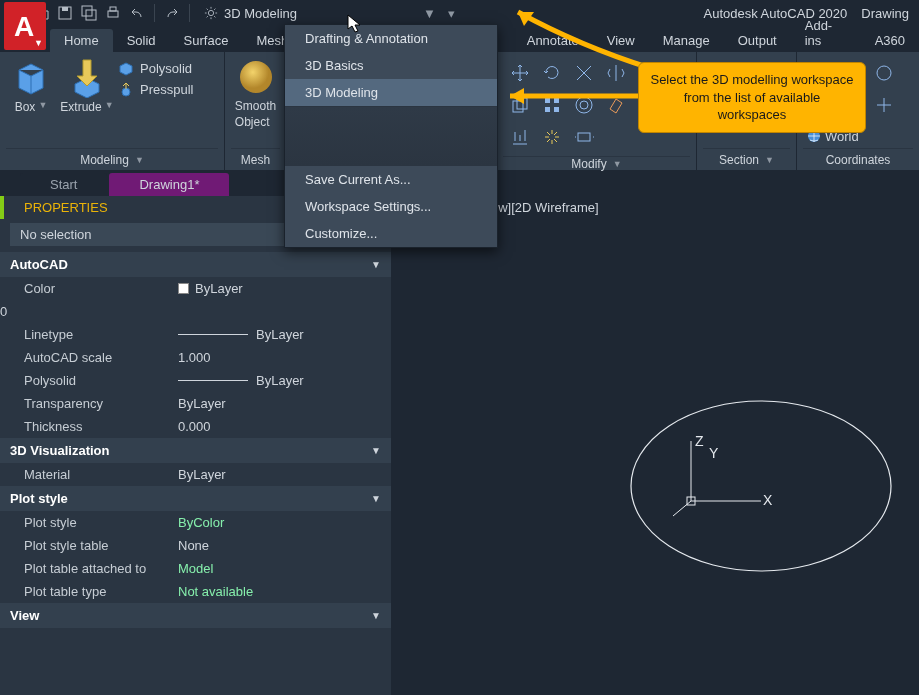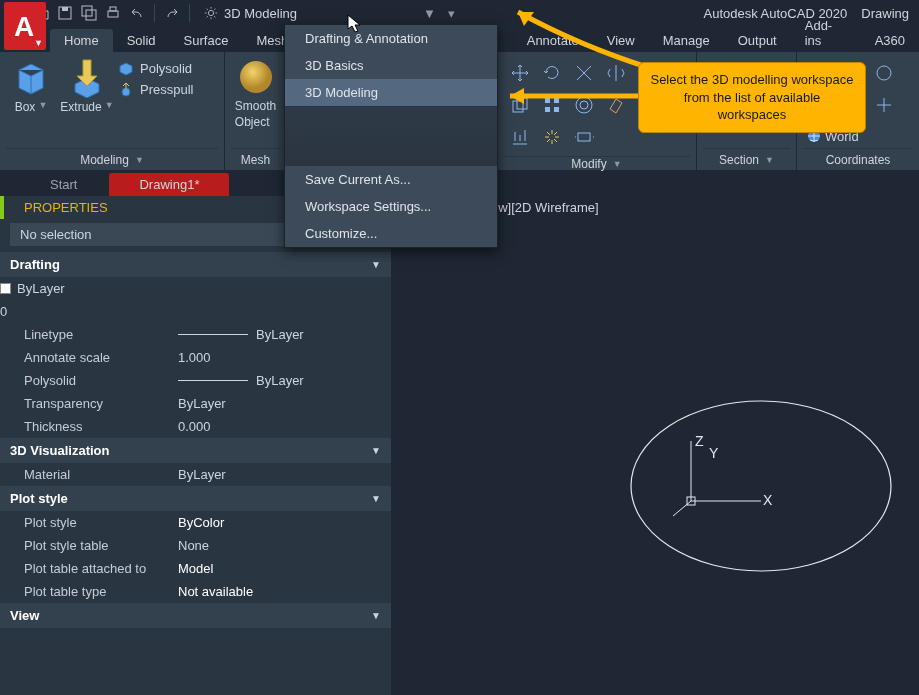--- a/index.html
+++ b/index.html
@@ -48,7 +48,7 @@
 
 
 .filetabs { height:26px; background:#1e2733; display:flex; align-items:flex-end; padding-left:20px; gap:2px; }
-.filetabs .ft { padding:4px 30px; background:#b91c1c; border-top-left-radius:3px; border-top-right-radius:3px; color:#cfd5dc; cursor:pointer; font-size:13px; }
+.filetabs .ft { padding:4px 30px; background:#701a75; border-top-left-radius:3px; border-top-right-radius:3px; color:#cfd5dc; cursor:pointer; font-size:13px; }
 .filetabs .ft.inactive { background:#1e2733; color:#9aa3ad; }
 
 

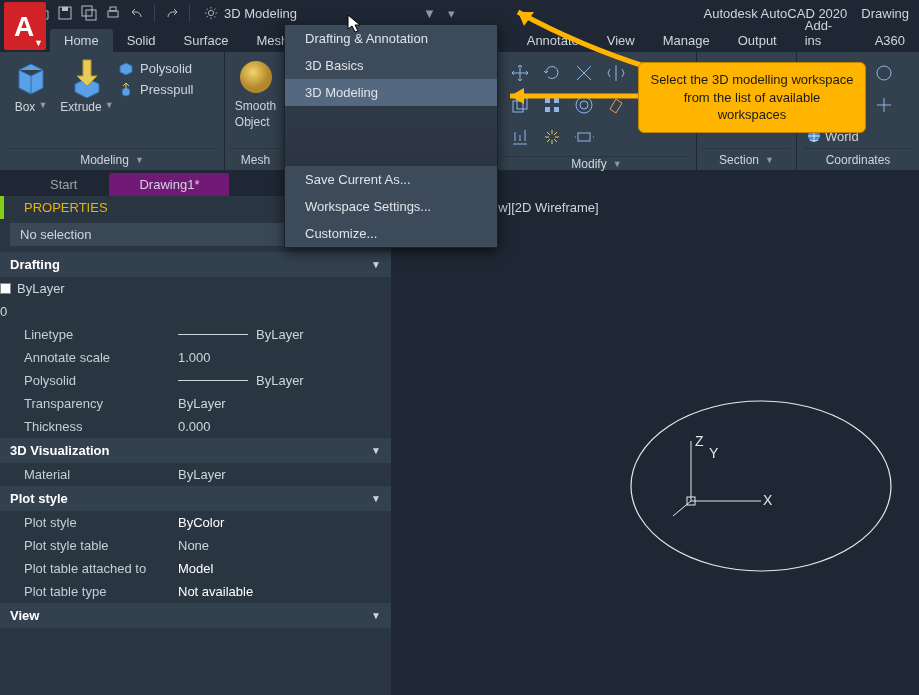--- a/index.html
+++ b/index.html
@@ -388,7 +388,7 @@
   <div class="props-sel">No selection</div>
   <div class="props-body" id="props-body">
       <div class="cat">
-        <span>Drafting</span>
+        <span>AutoCAD</span>
         <span class="ar">▼</span>
       </div>
       <div class="prow">

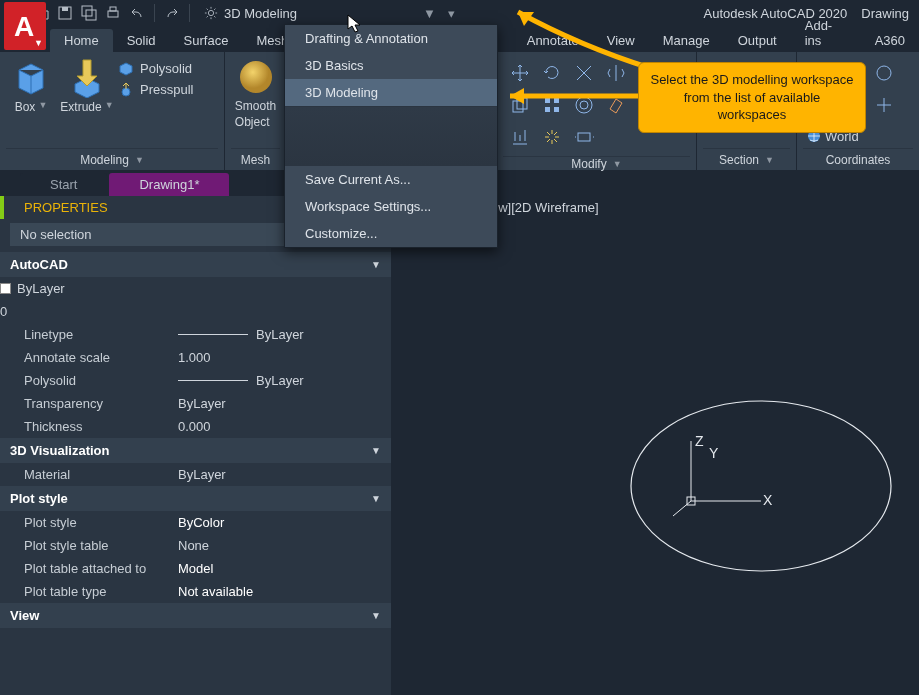--- a/index.html
+++ b/index.html
@@ -392,6 +392,7 @@
         <span class="ar">▼</span>
       </div>
       <div class="prow">
+        <div class="k">Color</div>
         <div class="v"><span class="sw"></span>ByLayer</div>
       </div>
       <div class="prow">

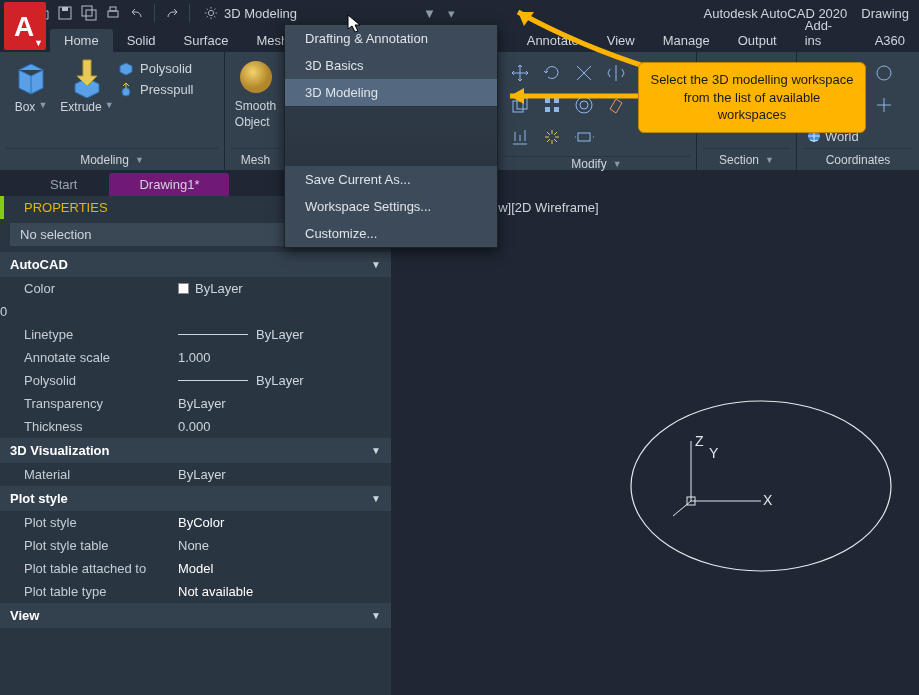--- a/index.html
+++ b/index.html
@@ -403,7 +403,7 @@
         <div class="v"><span class="line"></span>ByLayer</div>
       </div>
       <div class="prow">
-        <div class="k">Annotate scale</div>
+        <div class="k">AutoCAD scale</div>
         <div class="v">1.000</div>
       </div>
       <div class="prow">

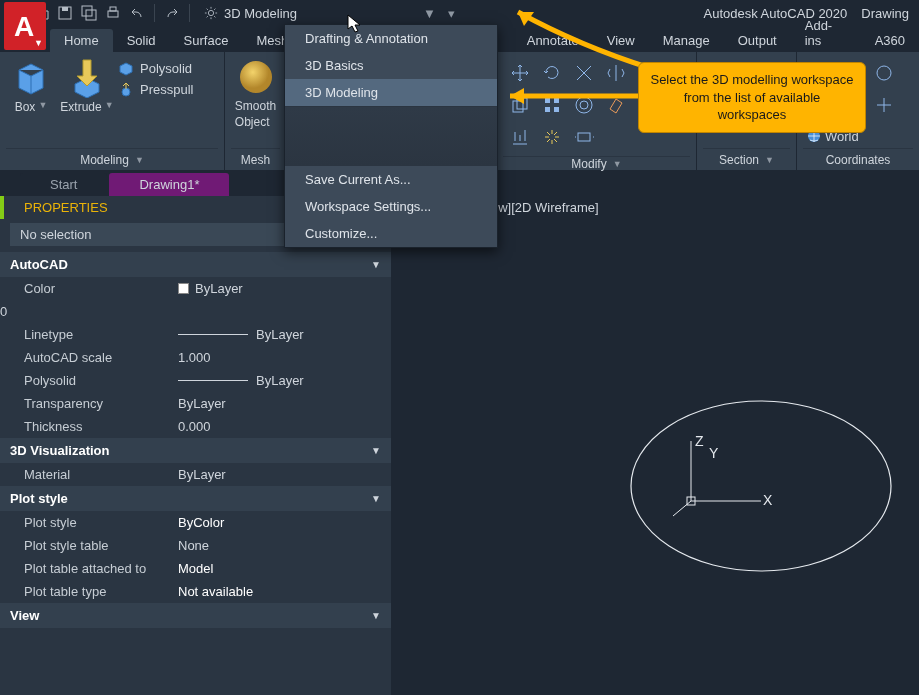--- a/index.html
+++ b/index.html
@@ -62,7 +62,7 @@
 .prow { display:flex; padding:4px 0; font-size:13px; }
 .prow .k { width:178px; padding-left:24px; color:#c6cdd4; }
 .prow .v { flex:1; color:#cfd5dc; }
-.prow .v.dim { color:#ffffff; }
+.prow .v.dim { color:#86efac; }
 .prow .sw { display:inline-block; width:11px; height:11px; border:1px solid #888; background:#fff; margin-right:6px; vertical-align:-1px; }
 .prow .line { display:inline-block; width:70px; border-top:1px solid #cfd5dc; vertical-align:4px; margin-right:8px; }
 

